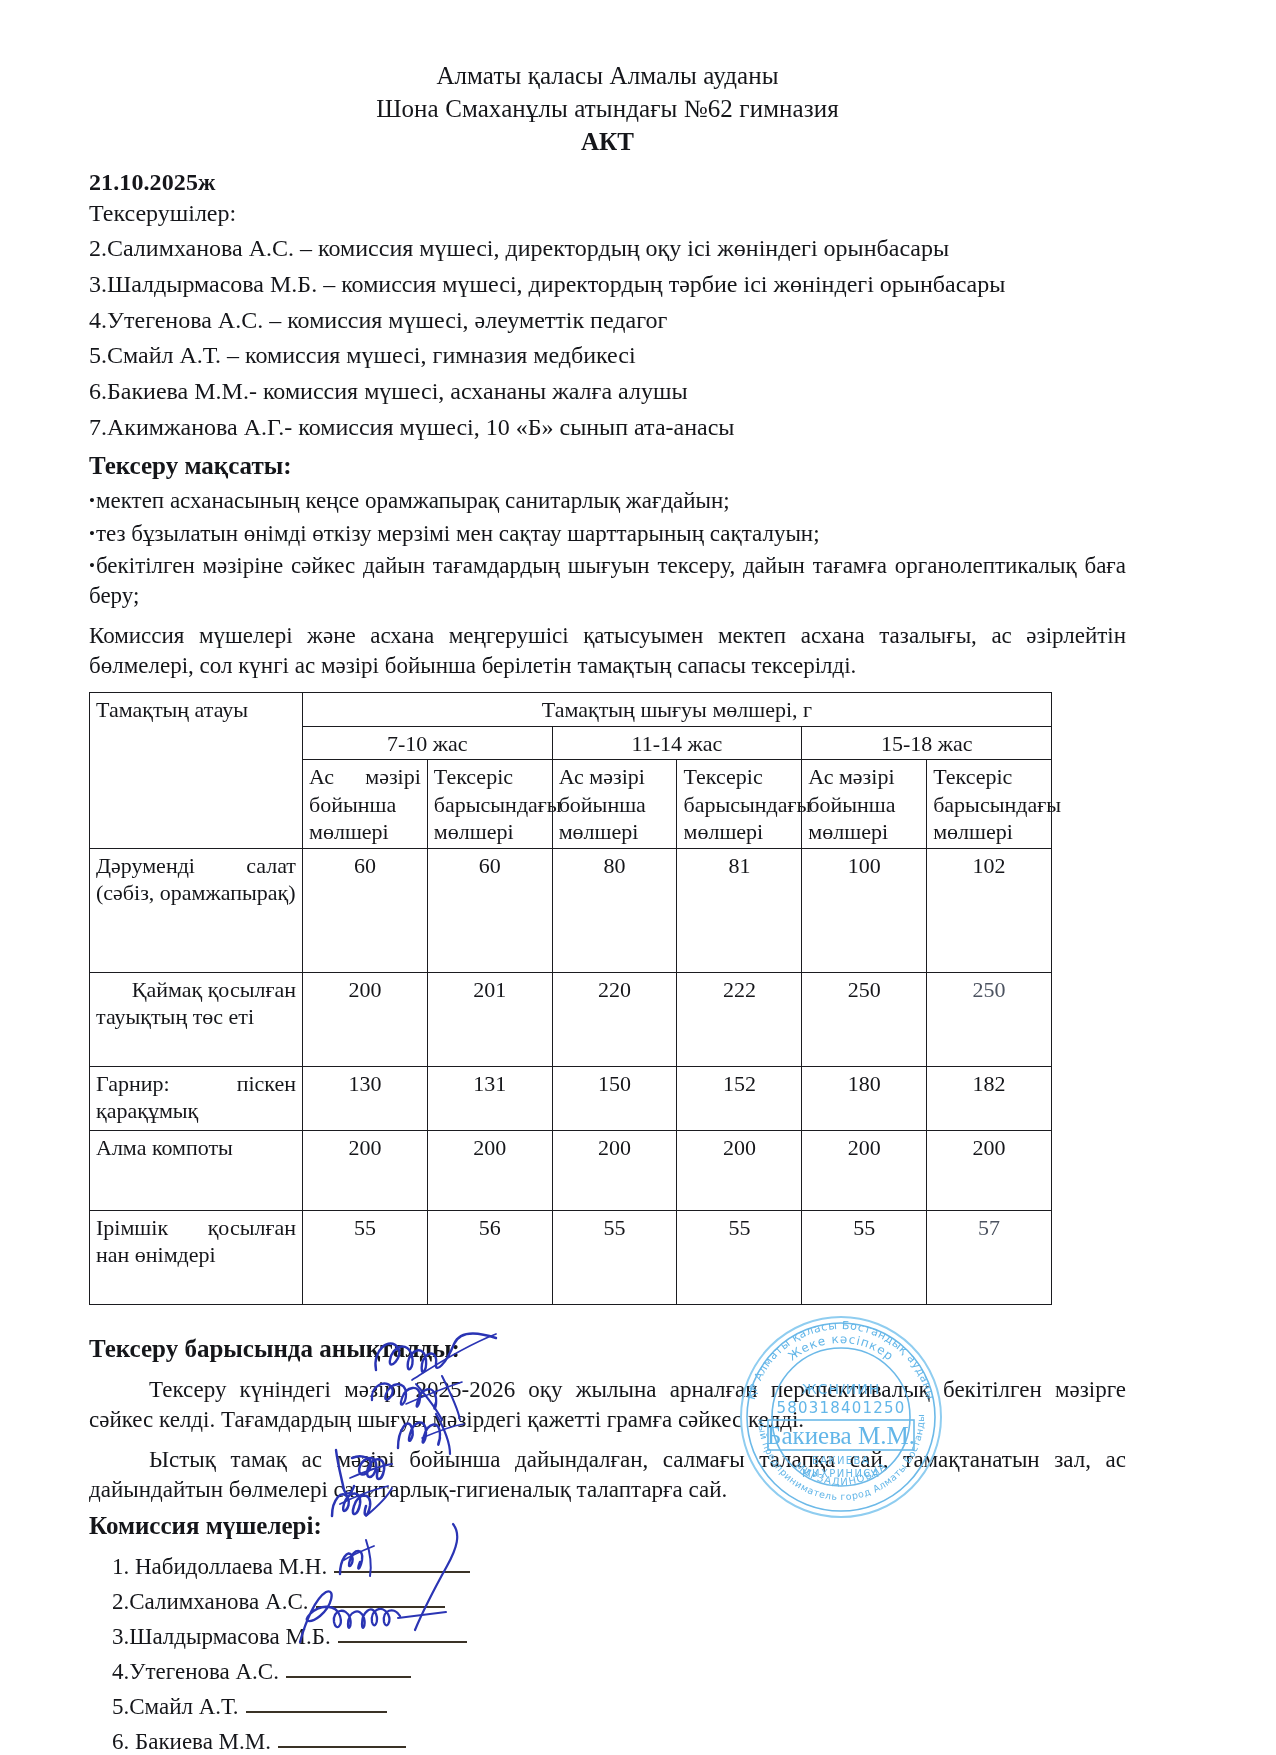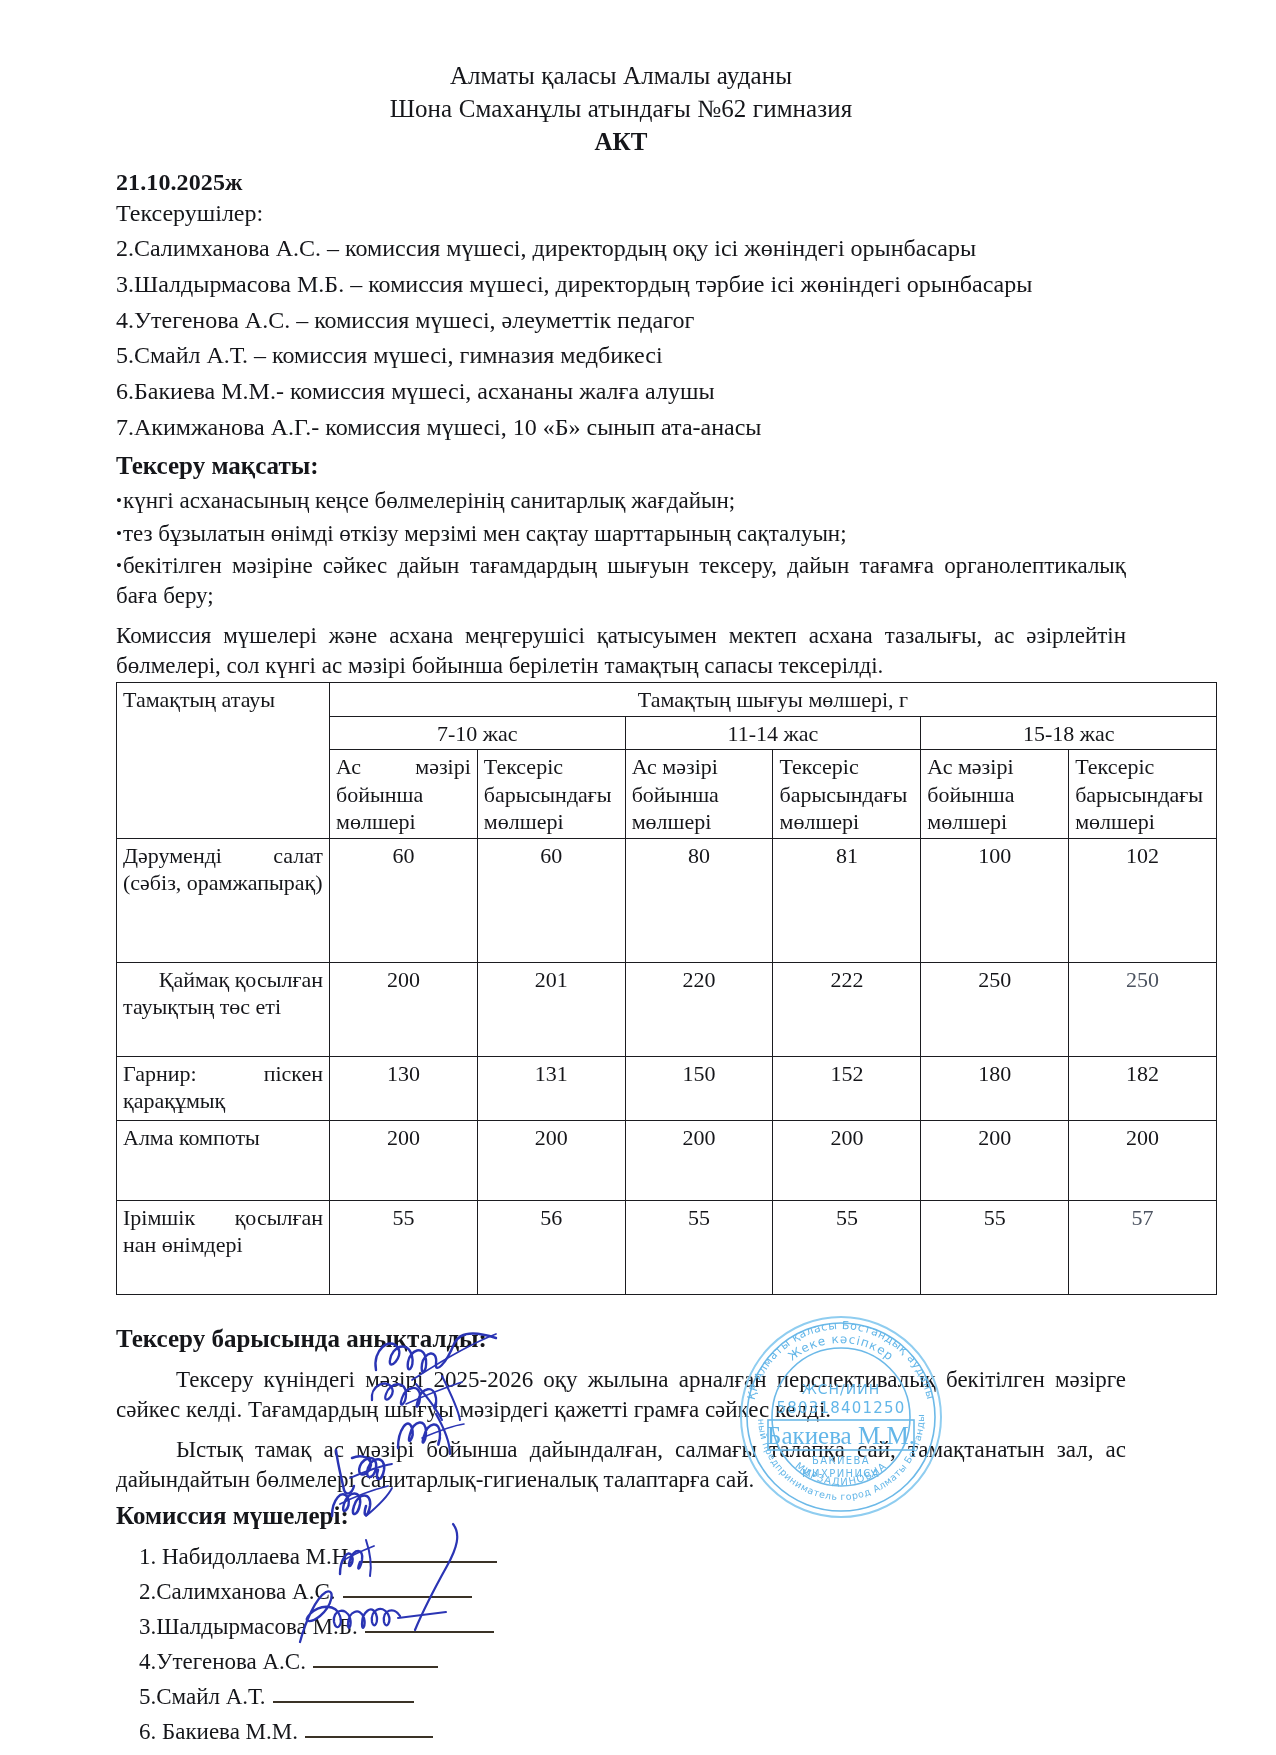--- a/index.html
+++ b/index.html
@@ -19,7 +19,7 @@
   .page {
     position: absolute;
     inset: 0;
-    padding: 60px 150px 0 116px;
+    padding: 60px 150px 0 89px;
     box-sizing: border-box;
   }
   

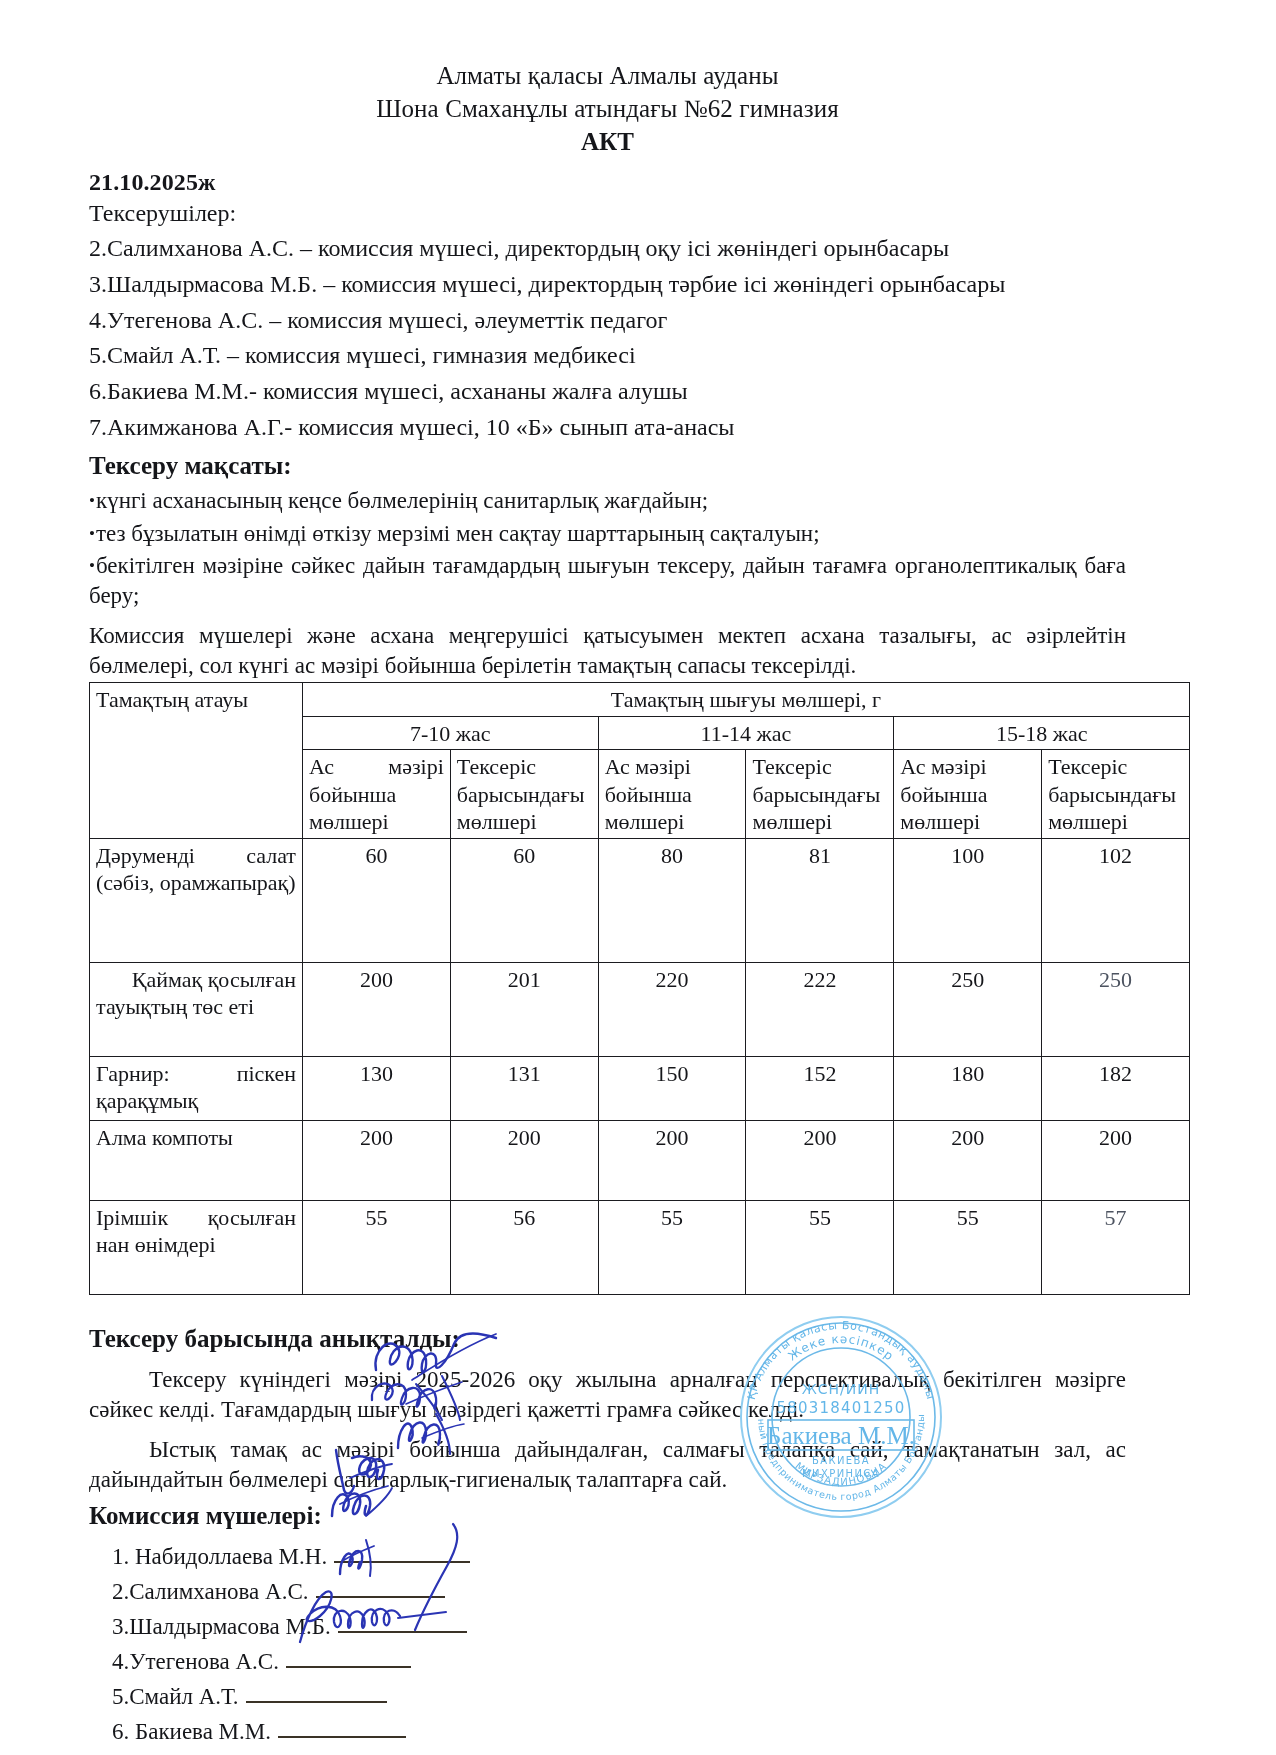--- a/index.html
+++ b/index.html
@@ -226,7 +226,7 @@
   <div class="section-head">Тексеру мақсаты:</div>
 
   <div>
-    <div class="bullet">күнгі асханасының кеңсе бөлмелерінің санитарлық жағдайын;</div>
+    <div class="bullet">мектеп асханасының кеңсе орамжапырақ санитарлық жағдайын;</div>
     <div class="bullet">тез бұзылатын өнімді өткізу мерзімі мен сақтау шарттарының сақталуын;</div>
     <div class="bullet justify">бекітілген мәзіріне сәйкес дайын тағамдардың шығуын тексеру, дайын тағамға органолептикалық баға беру;</div>
   </div>

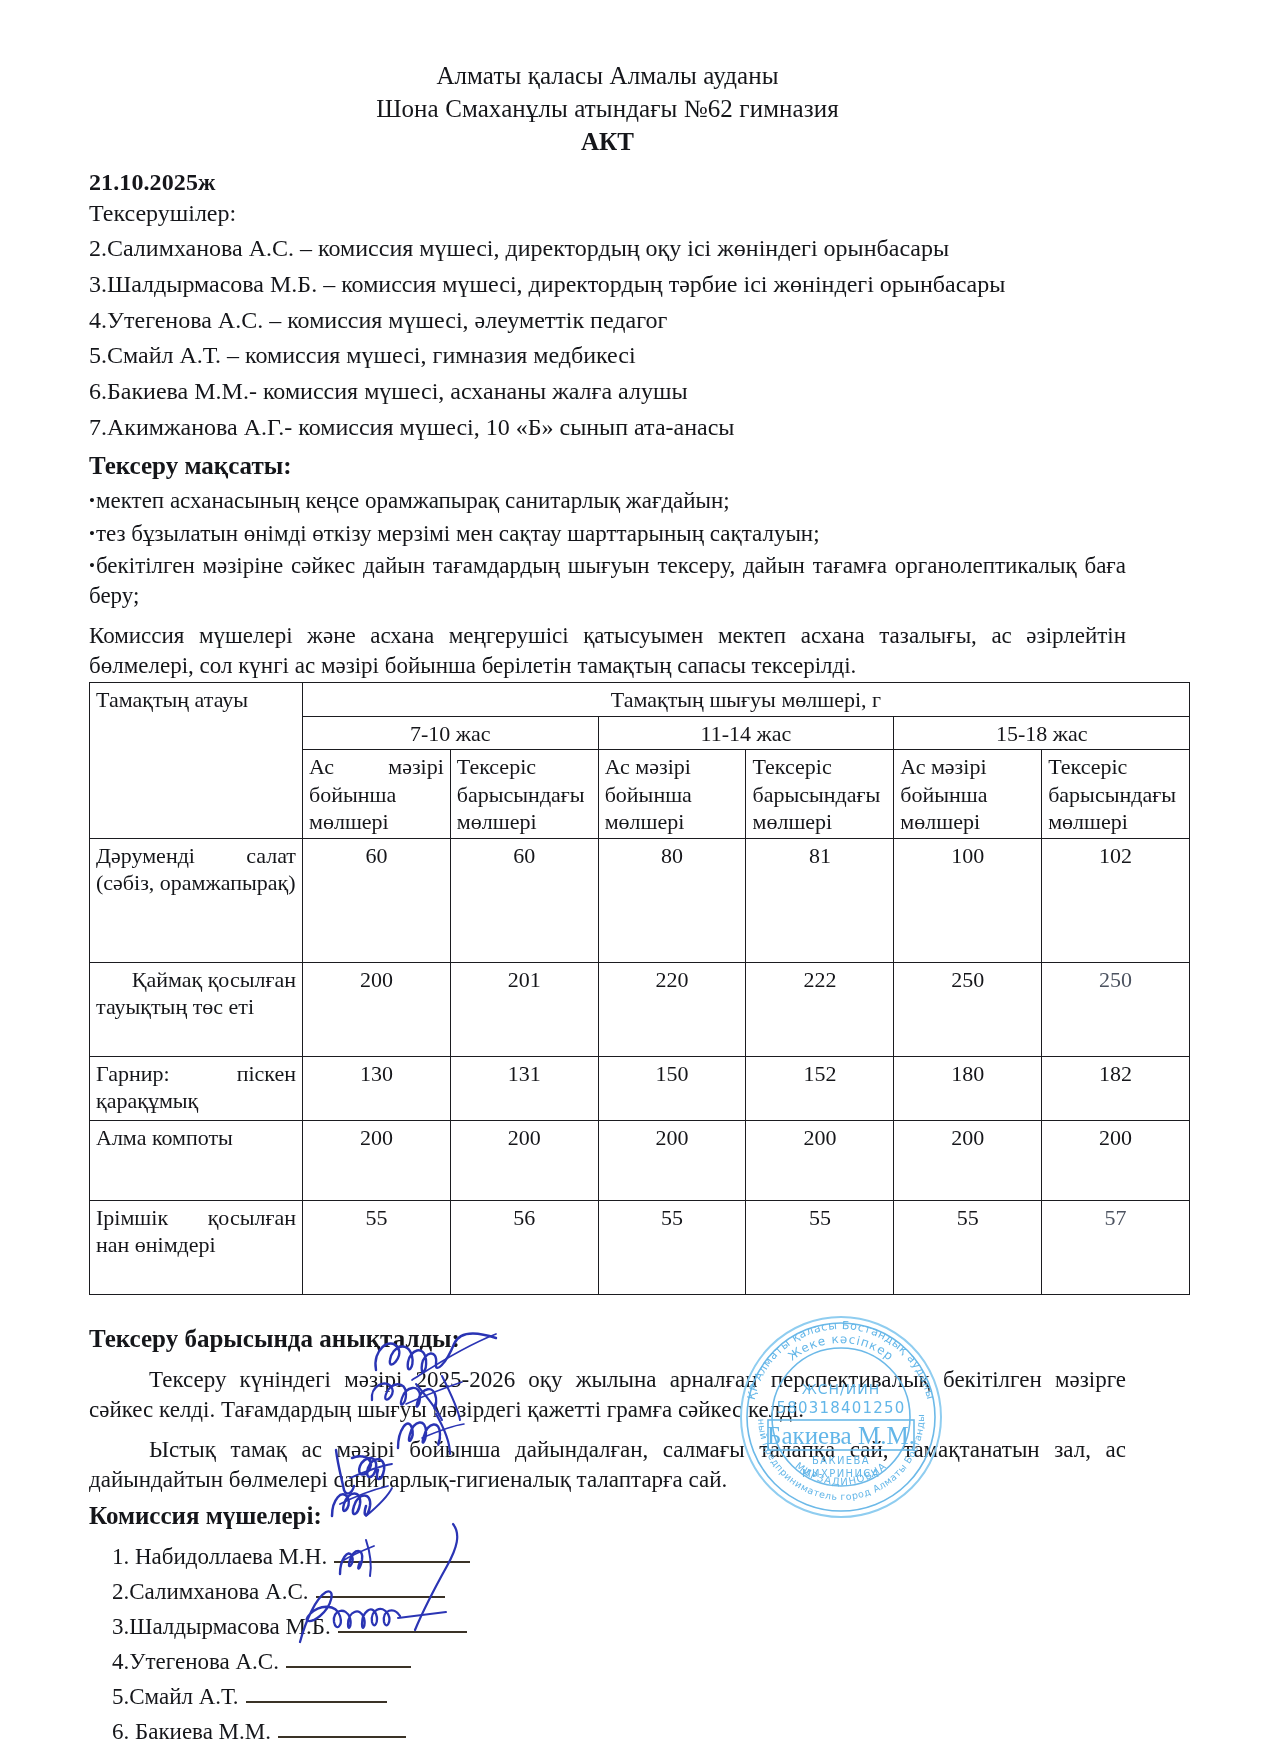--- a/index.html
+++ b/index.html
@@ -90,8 +90,8 @@
   
   table.meal {
     border-collapse: collapse;
-    width: 1101px;
-    margin-top: 1px;
+    width: 963px;
+    margin-top: 11px;
     table-layout: fixed;
   }
   table.meal td, table.meal th {

